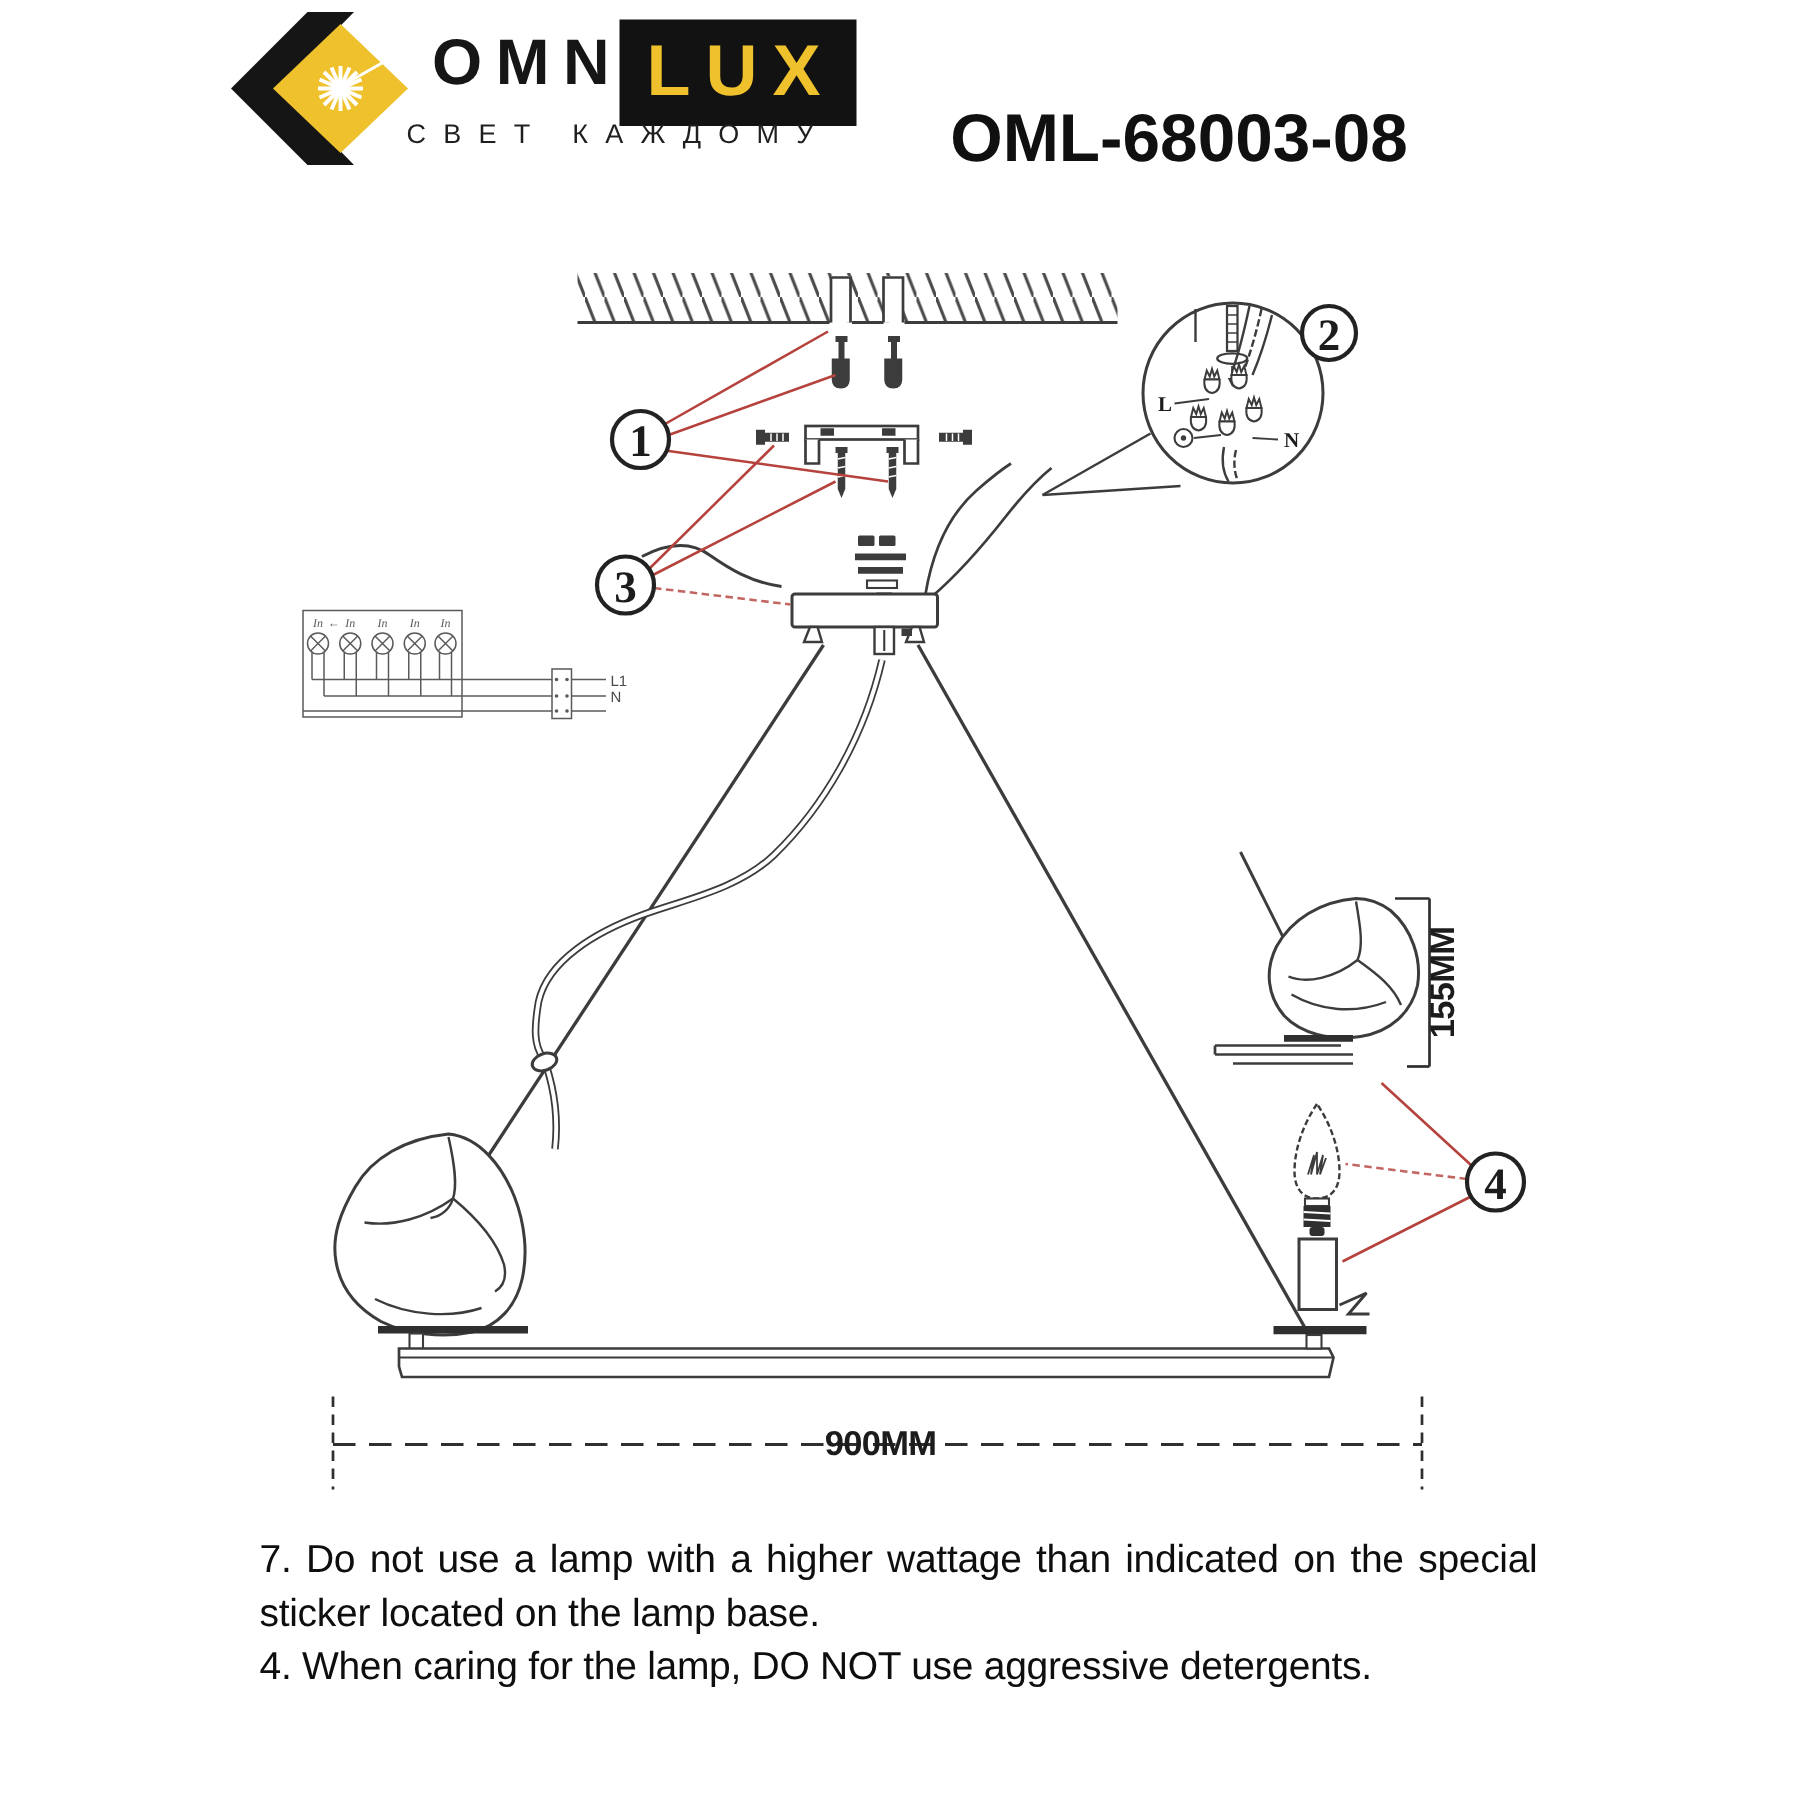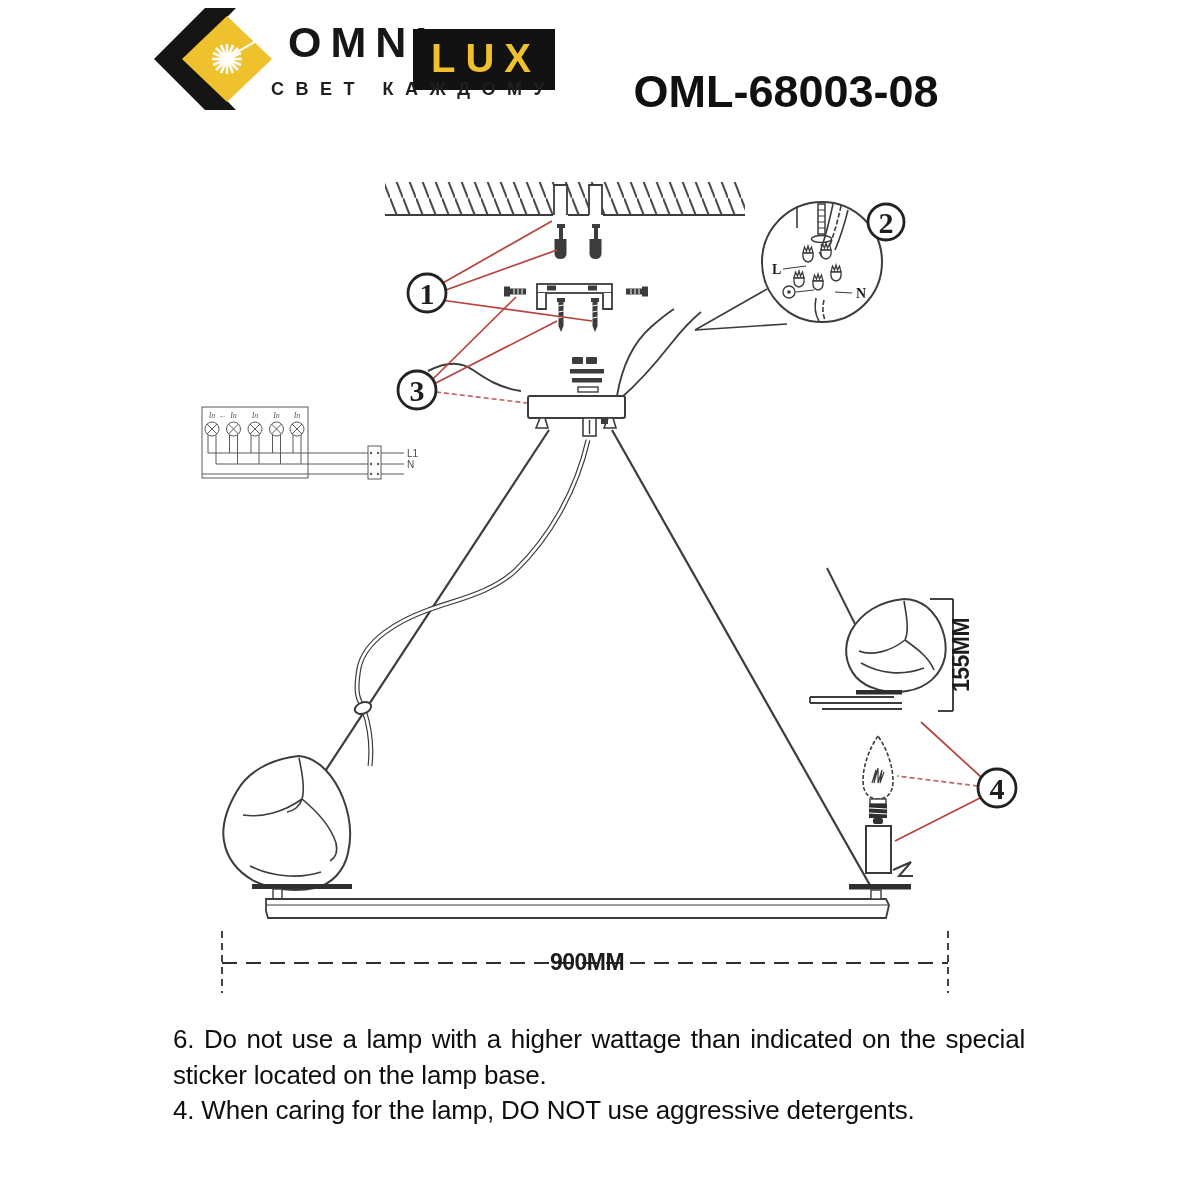--- a/index.html
+++ b/index.html
@@ -9,7 +9,7 @@
   
   #logo-icon{left:148px;top:6px;}
   #brand-omni{left:288px;top:18px;font-size:43px;font-weight:bold;letter-spacing:9px;color:#161616;}
-  #brand-lux{left:413px;top:29px;background:#121212;color:#eec12d;font-size:40px;font-weight:bold;
+  #brand-lux{left:413px;top:13px;background:#121212;color:#eec12d;font-size:48px;font-weight:bold;
              letter-spacing:10px;padding:7px 14px 9px 18px;}
   #brand-tagline{left:271px;top:79px;font-size:18px;font-weight:700;letter-spacing:11.5px;color:#1f1f1f;white-space:nowrap;}
   #model-number{left:590px;top:22px;width:392px;text-align:center;font-size:45px;font-weight:bold;color:#101010;margin-top:44px;}

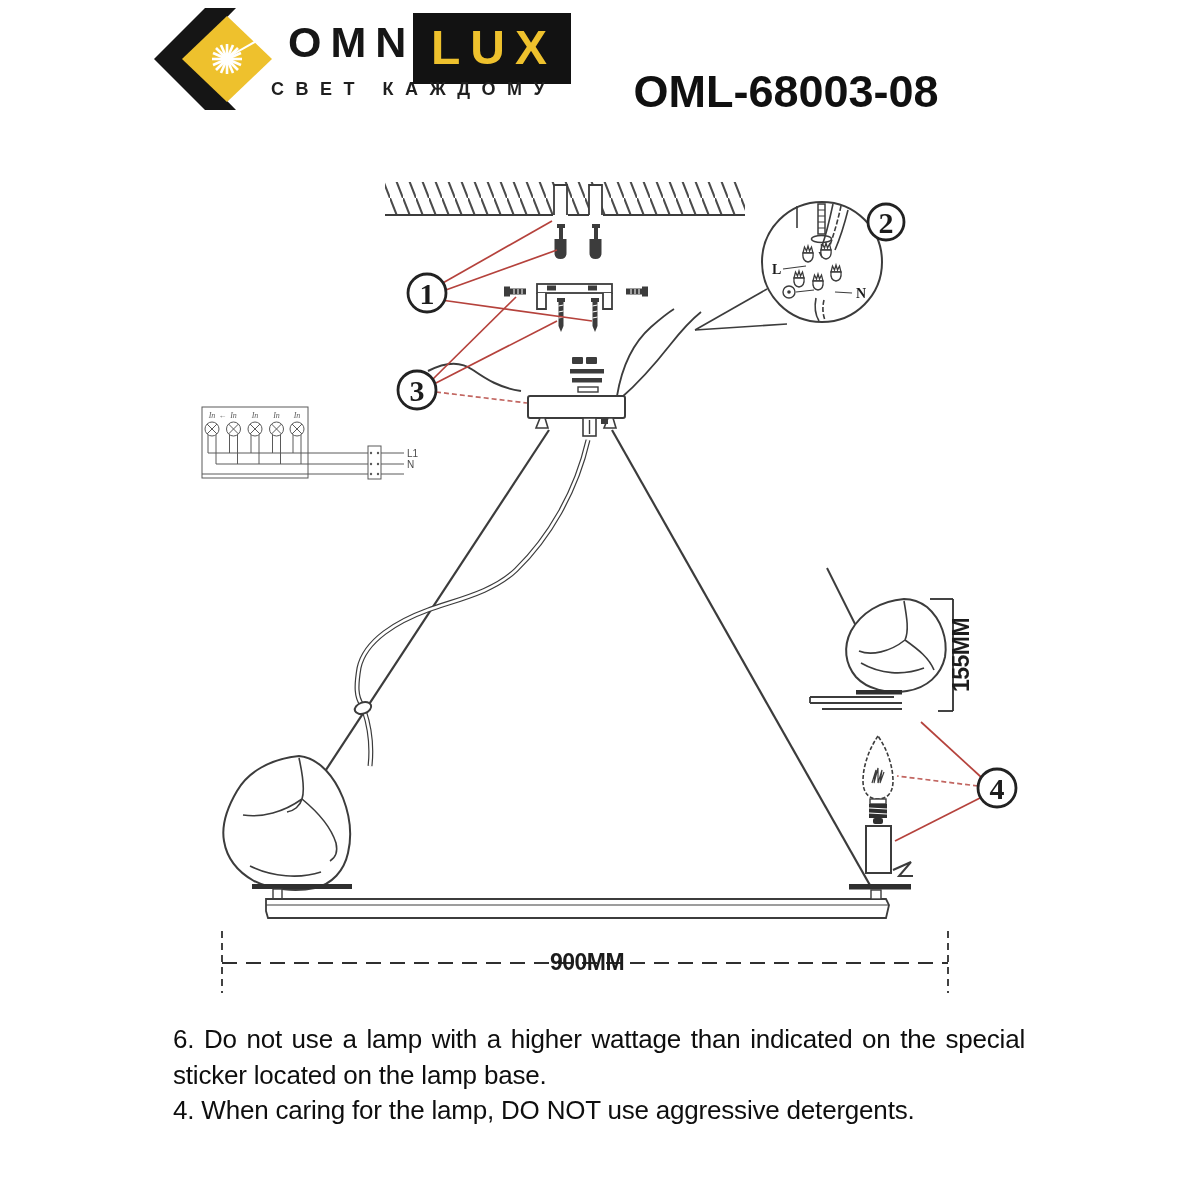--- a/index.html
+++ b/index.html
@@ -11,7 +11,7 @@
   #brand-omni{left:288px;top:18px;font-size:43px;font-weight:bold;letter-spacing:9px;color:#161616;}
   #brand-lux{left:413px;top:13px;background:#121212;color:#eec12d;font-size:48px;font-weight:bold;
              letter-spacing:10px;padding:7px 14px 9px 18px;}
-  #brand-tagline{left:271px;top:79px;font-size:18px;font-weight:700;letter-spacing:11.5px;color:#1f1f1f;white-space:nowrap;}
+  #brand-tagline{left:271px;top:79px;font-size:18px;font-weight:400;letter-spacing:11.5px;color:#1f1f1f;white-space:nowrap;}
   #model-number{left:590px;top:22px;width:392px;text-align:center;font-size:45px;font-weight:bold;color:#101010;margin-top:44px;}
   
   #diagram{left:0;top:0;}

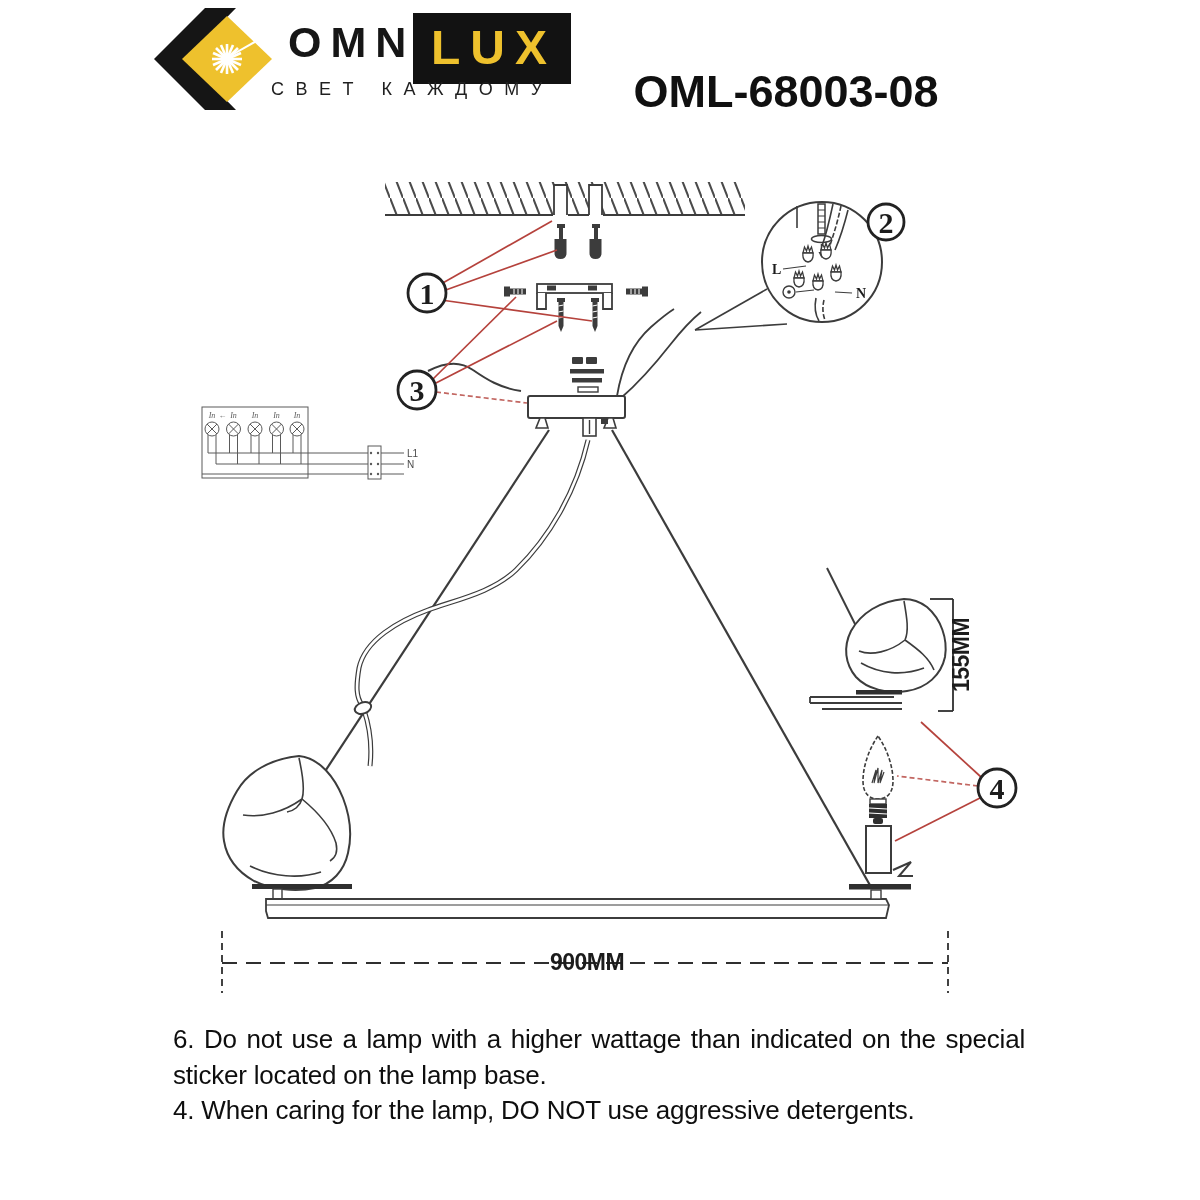--- a/index.html
+++ b/index.html
@@ -367,7 +367,7 @@
 </svg>
 
 <div id="instructions" class="abs">
-  <p>6. Do not use a lamp with a higher wattage than indicated on the special sticker located on the lamp base.</p>
+  <p>7. Do not use a lamp with a higher wattage than indicated on the special sticker located on the lamp base.</p>
   <p>4. When caring for the lamp, DO NOT use aggressive detergents.</p>
 </div>
 

